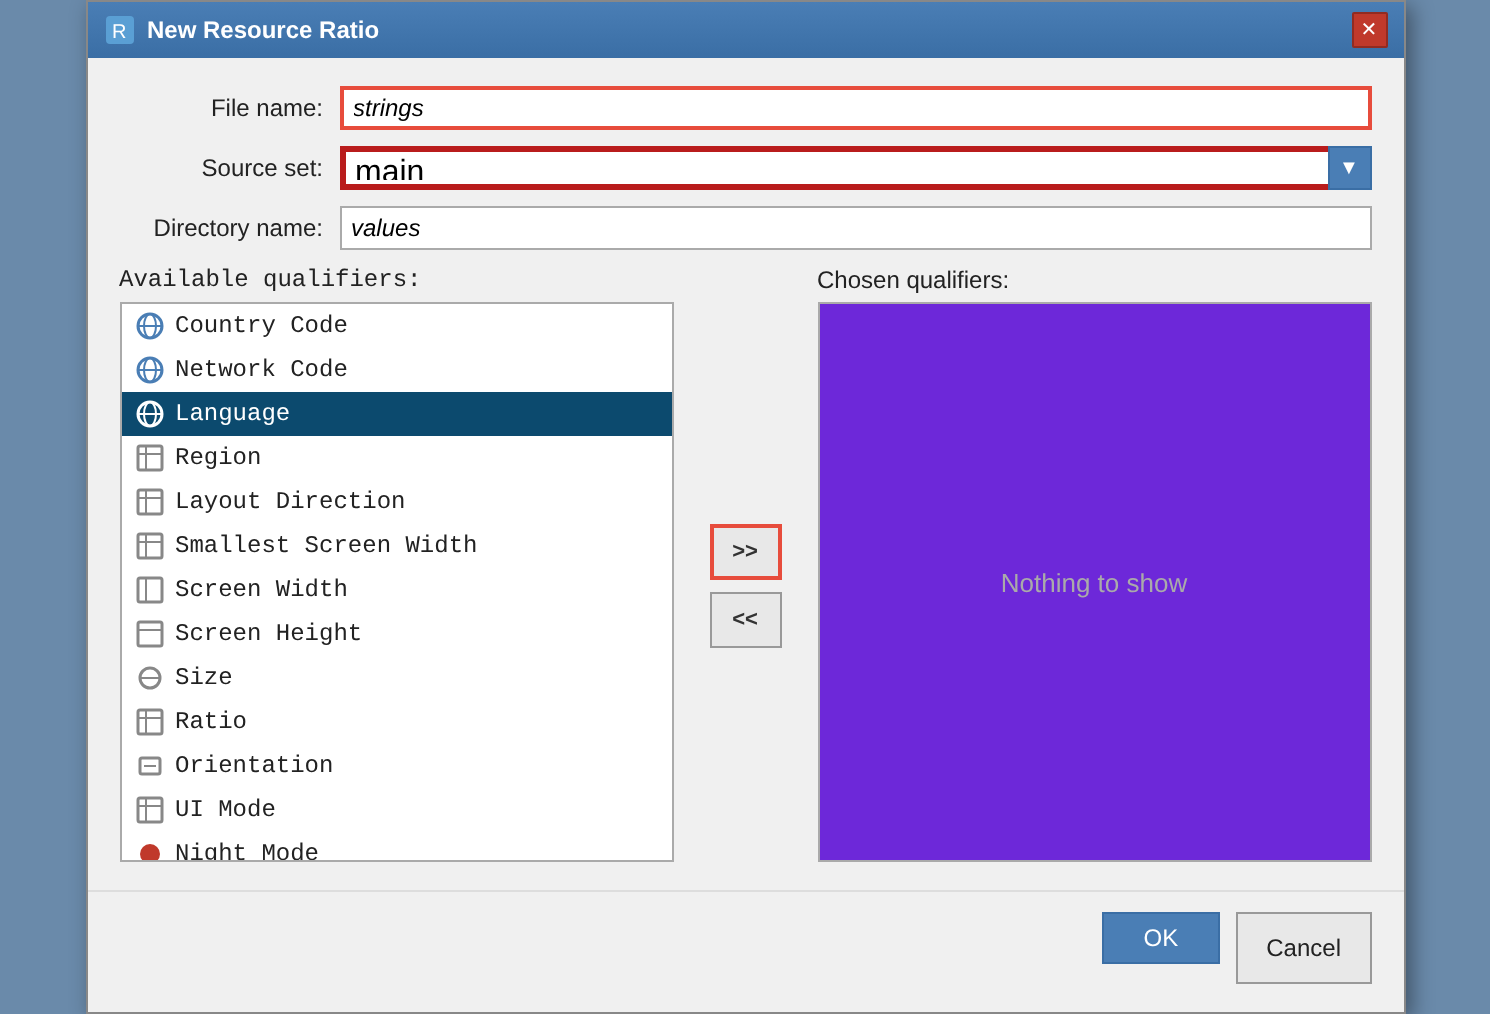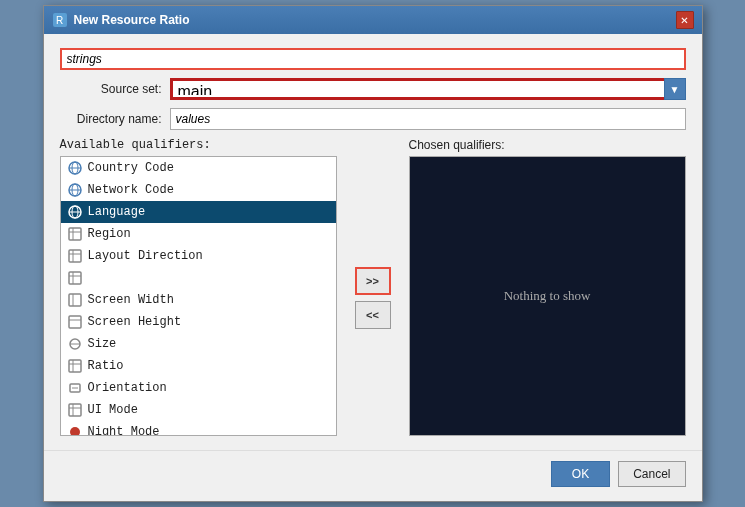--- a/index.html
+++ b/index.html
@@ -242,6 +242,7 @@
   <div class="dialog-body">
 
     <div class="form-row">
+      <label class="form-label">File name:</label>
       <input class="form-input" type="text" value="strings" style="">
     </div>
 

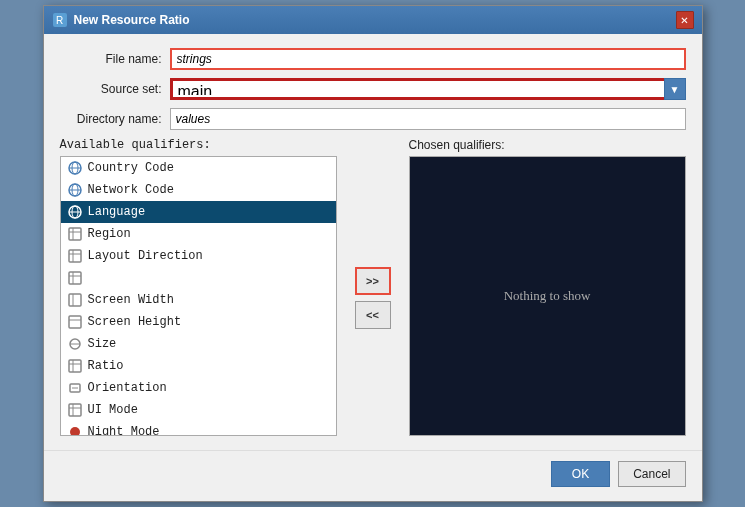--- a/index.html
+++ b/index.html
@@ -330,6 +330,7 @@
                   <line x1="1" y1="5" x2="13" y2="5" stroke="#888" stroke-width="1"></line>
                 </svg>
             </span>
+            <span>Smallest Screen Width</span>
           </div>
 
           <div class="qualifier-item">

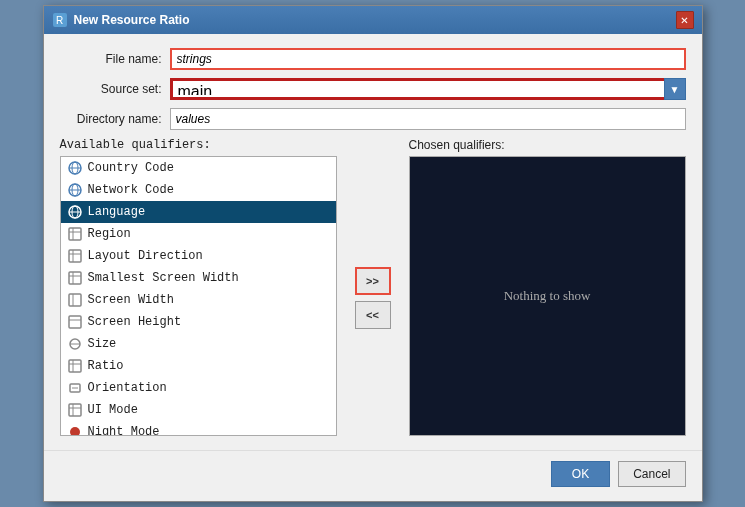--- a/index.html
+++ b/index.html
@@ -186,12 +186,11 @@
     }
     .chosen-area {
       border: 1px solid #aaa;
-      background: #0f172a;
+      background: #6d28d9;
       height: 280px;
       display: flex;
       align-items: center;
       justify-content: center;
-      font-family: Liberation Serif, serif;
     }
     .nothing-text {
       color: #aaa;

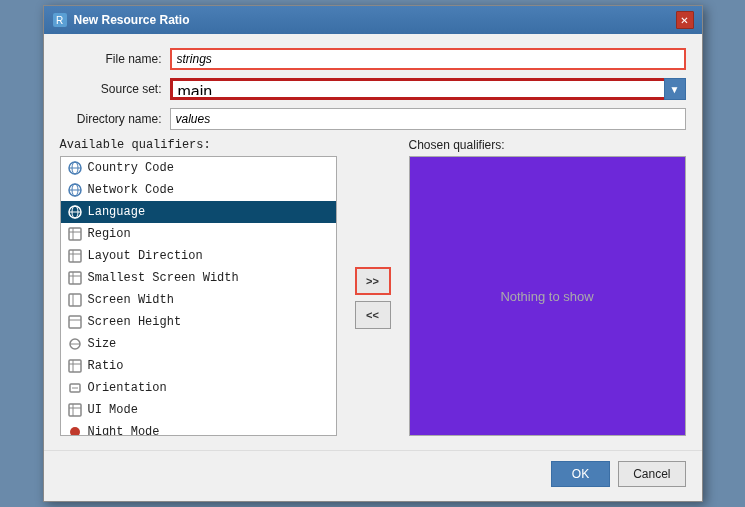--- a/index.html
+++ b/index.html
@@ -219,7 +219,7 @@
       padding: 4px 14px;
       font-size: 12px;
       cursor: pointer;
-      height: 26px;
+      height: 36px;
     }
   </style>
 </head>

